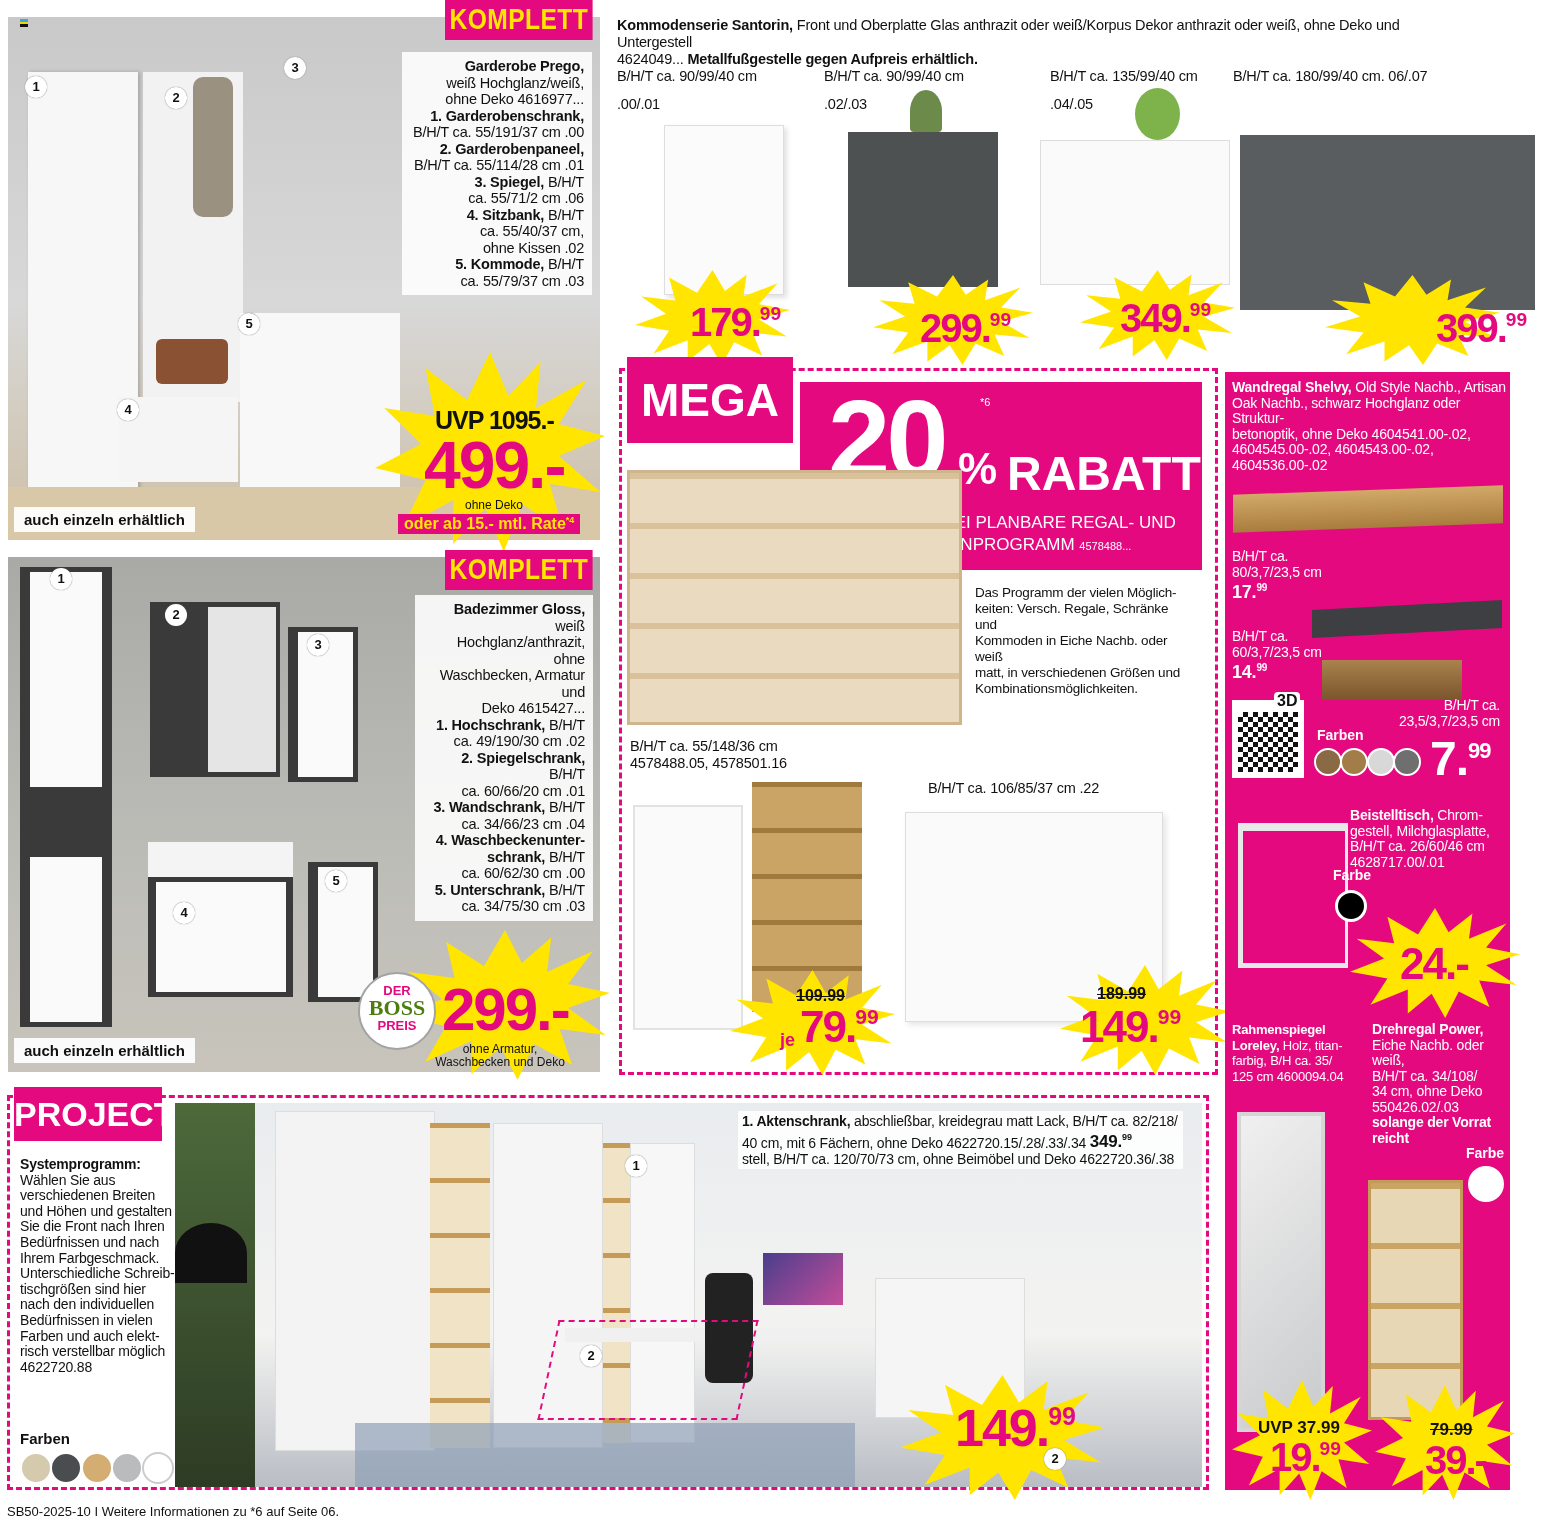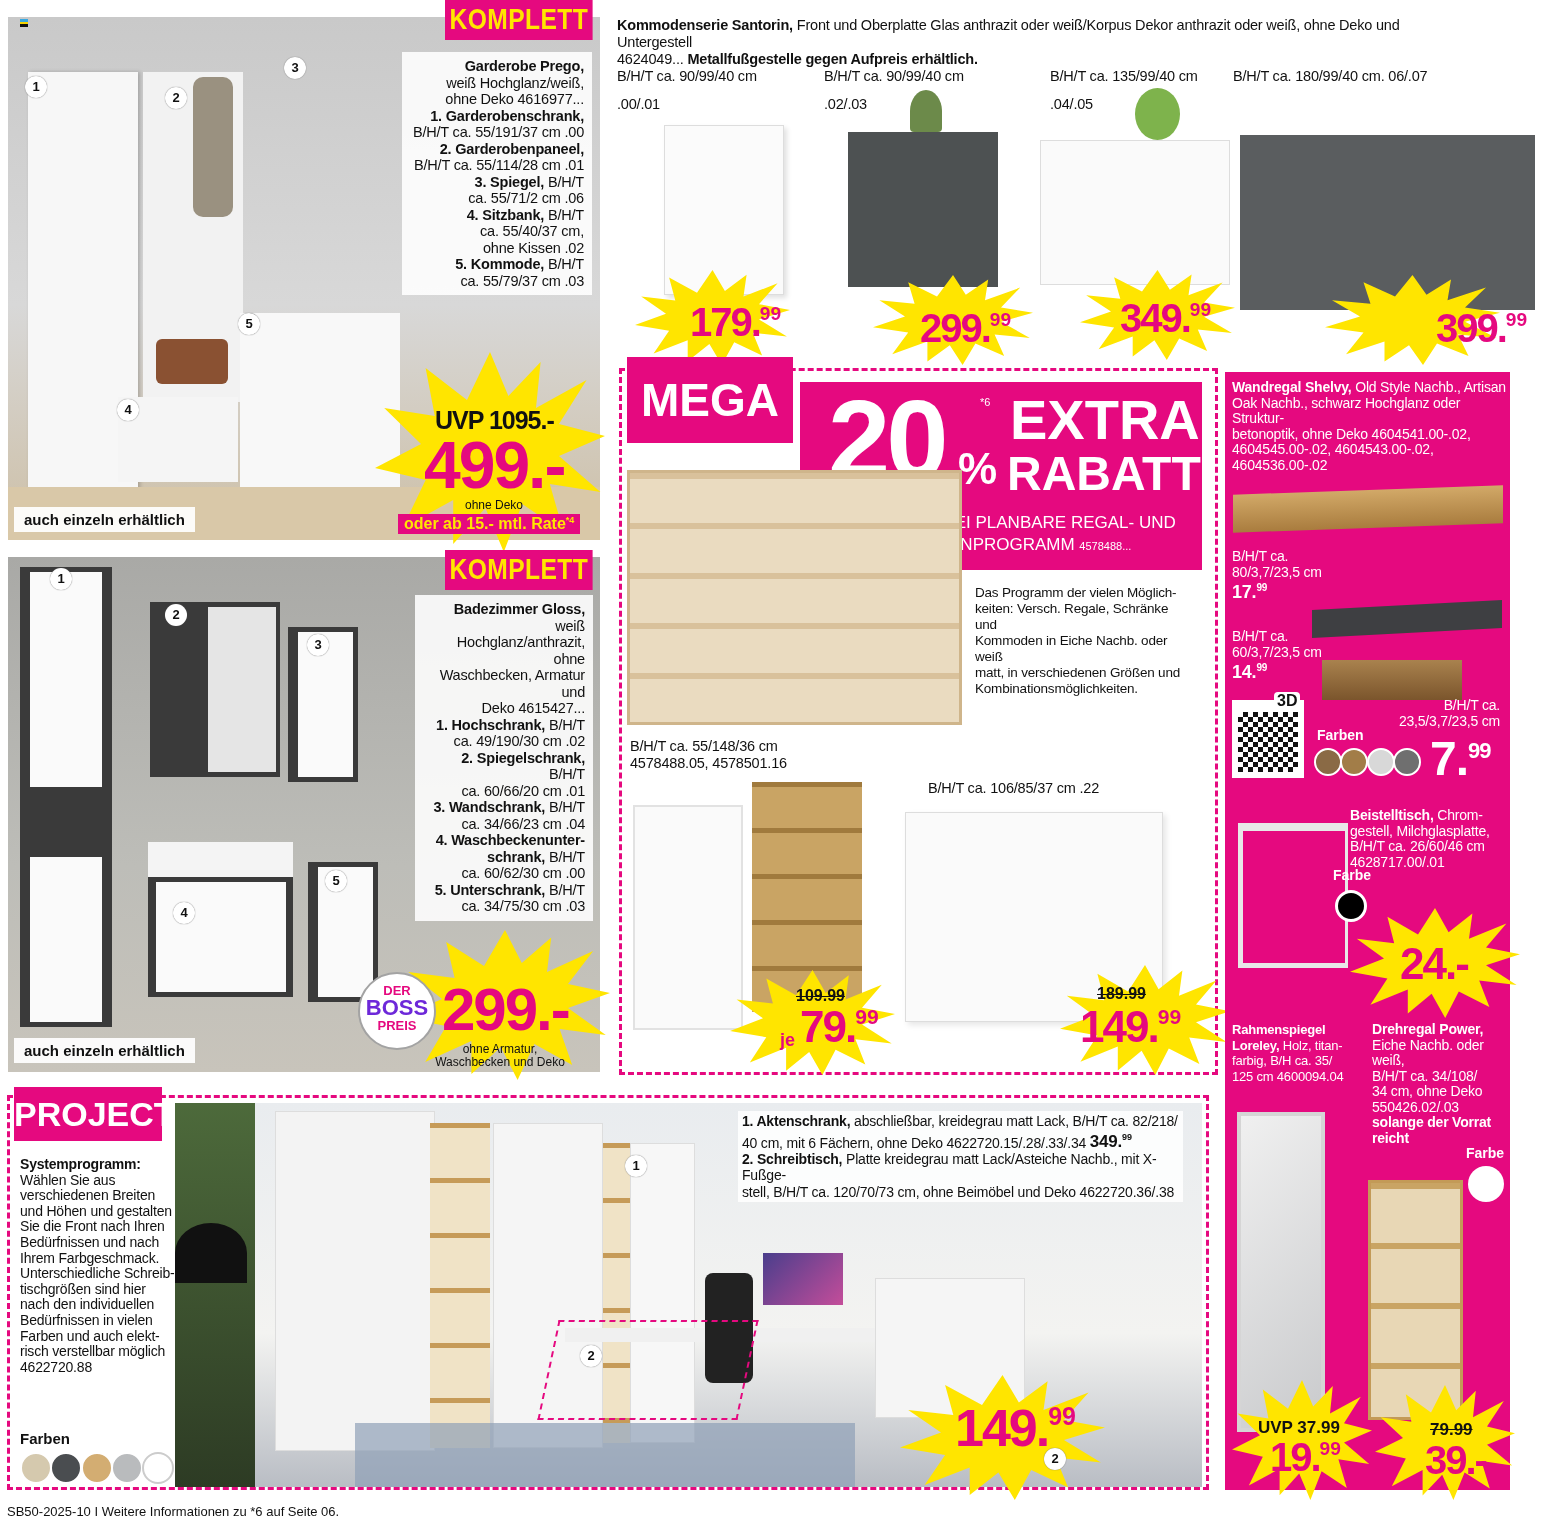--- a/index.html
+++ b/index.html
@@ -159,7 +159,6 @@
   <div class="abs" style="left:28px;top:2px;font-weight:bold;font-size:112px;line-height:1;letter-spacing:-4px;">20</div>
   <div class="abs" style="left:158px;top:62px;font-weight:bold;font-size:44px;">%</div>
   <div class="abs" style="left:180px;top:14px;font-size:11px;">*6</div>
-  <div class="abs" style="left:210px;top:10px;font-weight:bold;font-size:56px;line-height:1;">EXTRA</div>
   <div class="abs" style="left:207px;top:68px;font-weight:bold;font-size:48px;line-height:1;">RABATT</div>
   <div class="abs" style="left:0;top:130px;width:100%;text-align:center;font-size:17px;line-height:22px;">
     <div>AUF DIESES FREI PLANBARE REGAL- UND</div>

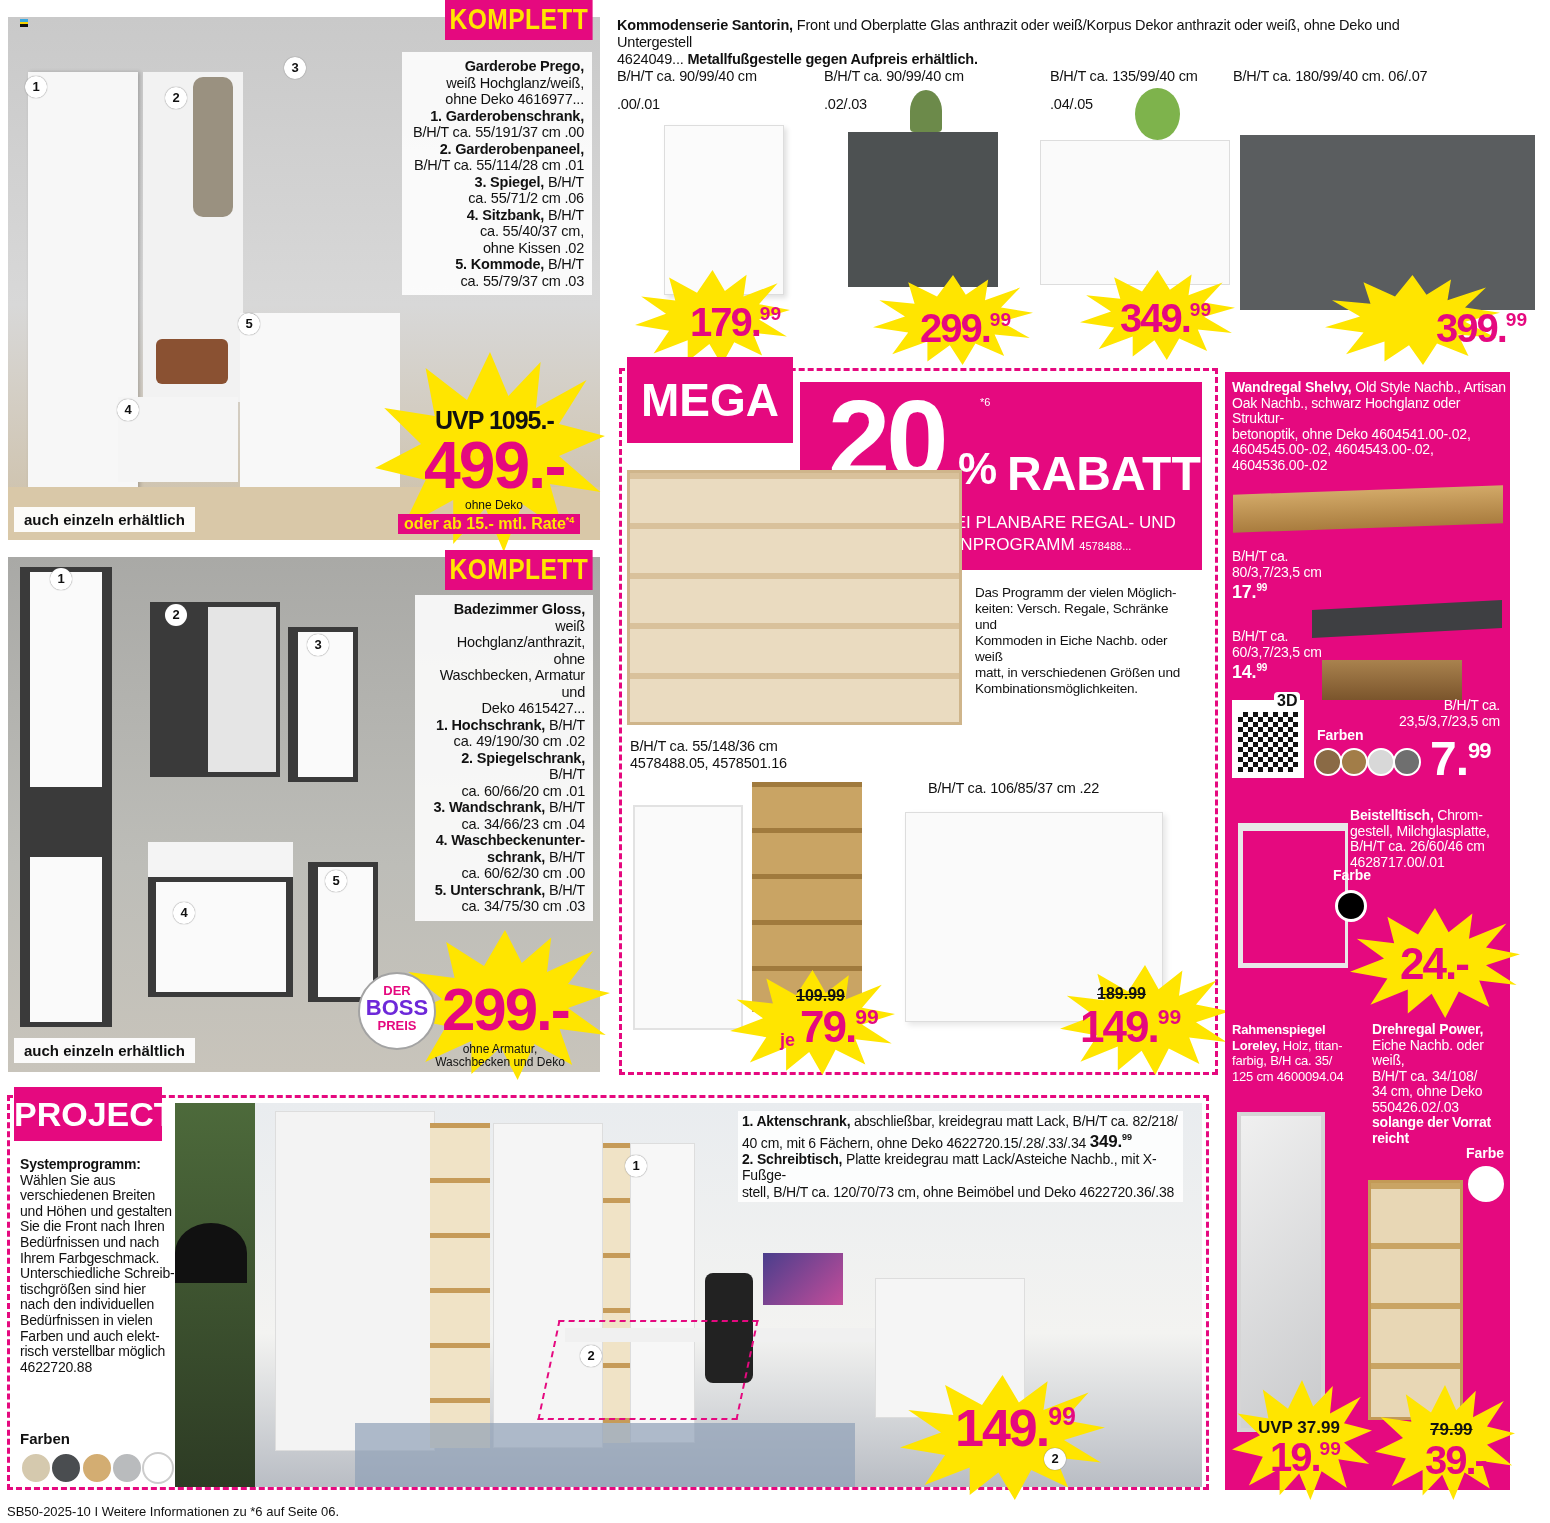--- a/index.html
+++ b/index.html
@@ -112,7 +112,7 @@
 <div class="star" style="left:400px;top:930px;width:210px;height:150px;"></div>
 <div class="abs" style="left:358px;top:972px;width:78px;height:78px;border-radius:50%;background:#fff;border:2px solid #a3a3a3;text-align:center;font-weight:bold;line-height:1">
   <div style="font-size:13px;color:#e5097f;margin-top:10px">DER</div>
-  <div style="font-size:22px;color:#6d28d9;font-family:Liberation Sans, sans-serif;">BOSS</div>
+  <div style="font-size:22px;color:#4d7c0f;font-family:Liberation Serif, serif;">BOSS</div>
   <div style="font-size:13px;color:#e5097f">PREIS</div>
 </div>
 <div class="price" style="left:442px;top:980px;font-size:60px;">299.-</div>

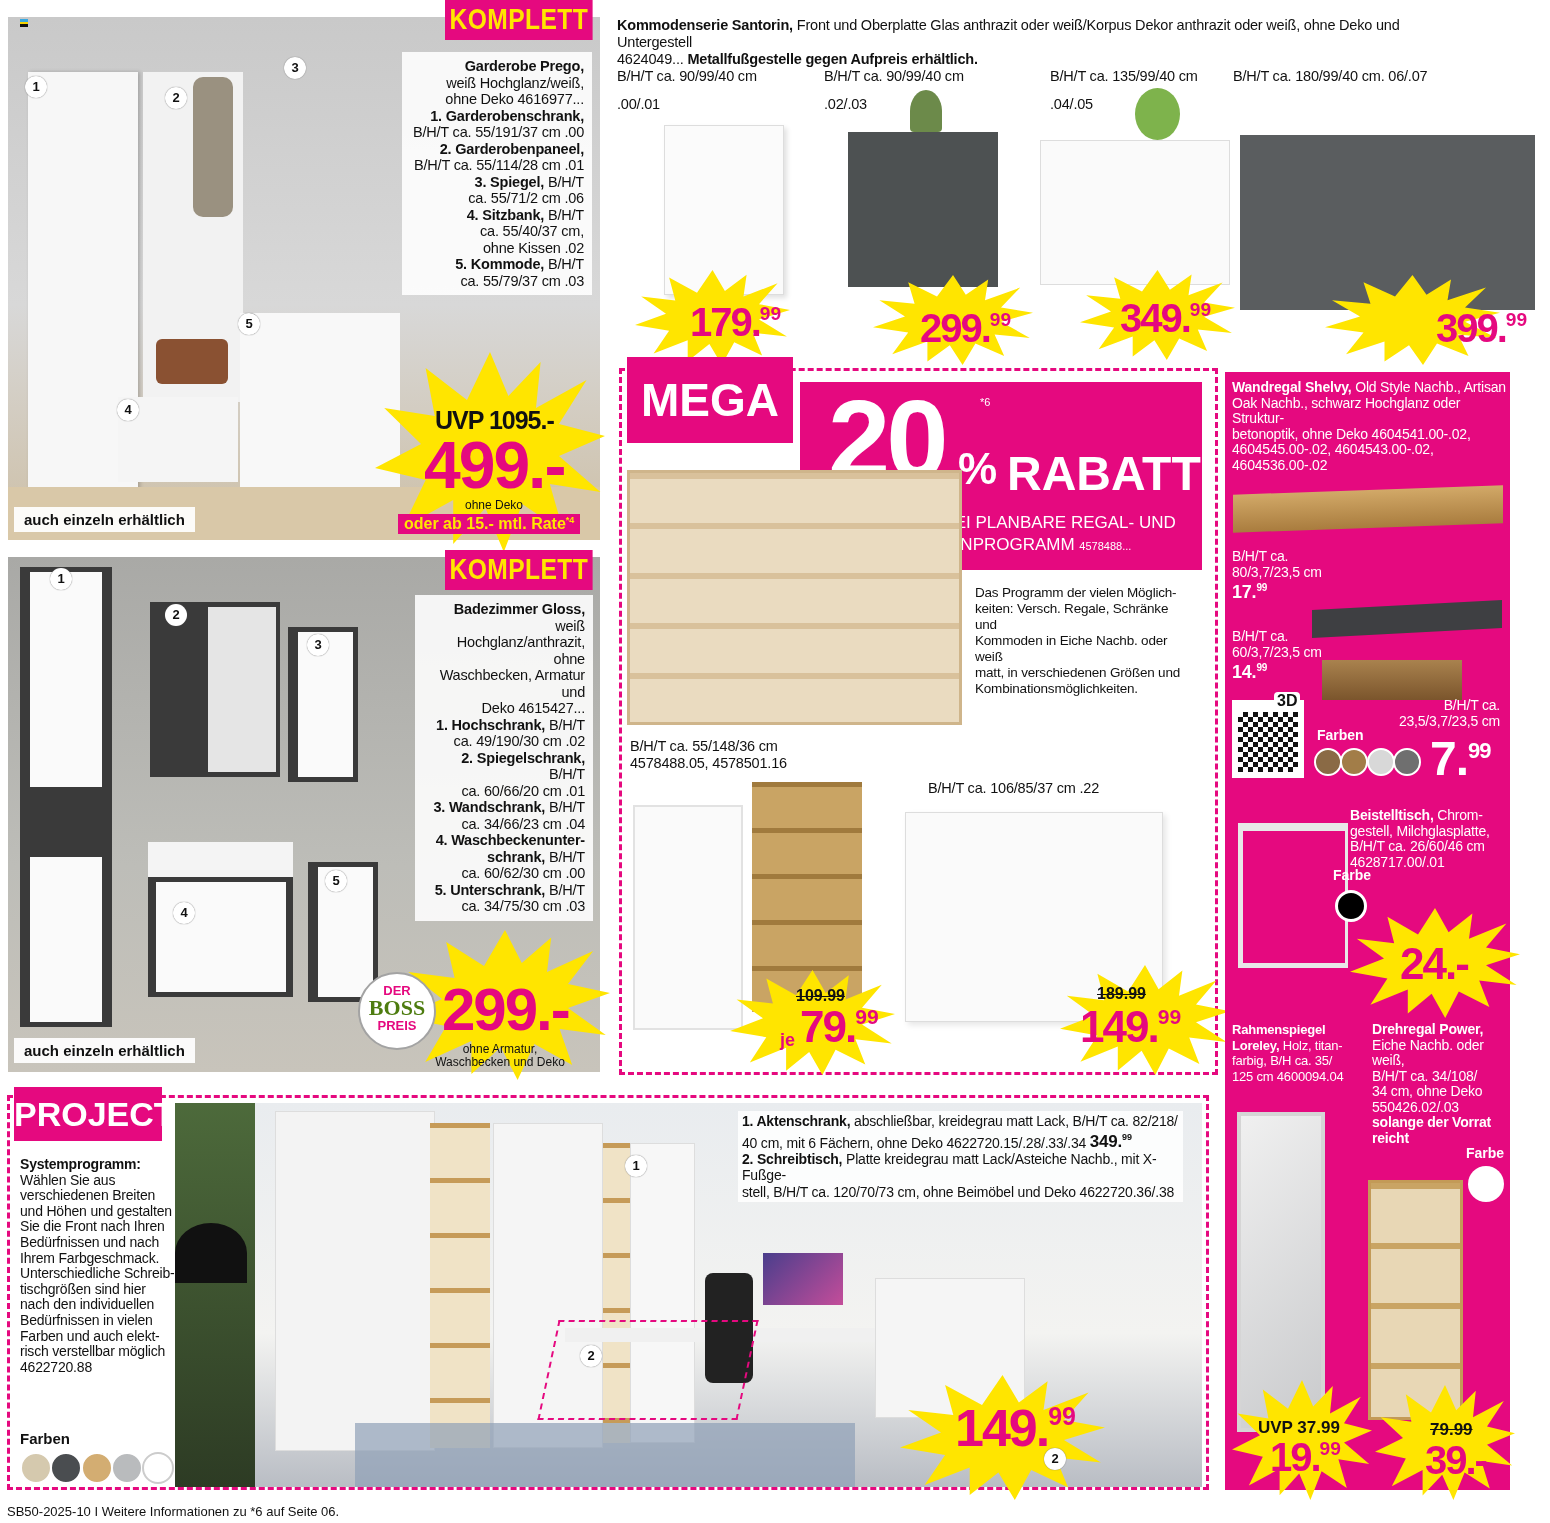--- a/index.html
+++ b/index.html
@@ -322,7 +322,6 @@
 <div class="txt" style="left:738px;top:1111px;width:445px;background:rgba(255,255,255,.85);padding:2px 4px;font-size:14px;line-height:16.5px">
   <div><b>1. Aktenschrank,</b> <span>abschließbar, kreidegrau matt Lack, B/H/T ca. 82/218/</span></div>
   <div><span>40 cm, mit 6 Fächern, ohne Deko 4622720.15/.28/.33/.34</span> <b style="font-size:17px"><span>349.</span><sup style="font-size:9px">99</sup></b></div>
-  <div><b>2. Schreibtisch,</b> <span>Platte kreidegrau matt Lack/Asteiche Nachb., mit X-Fußge-</span></div>
   <div>stell, B/H/T ca. 120/70/73 cm, ohne Beimöbel und Deko 4622720.36/.38</div>
 </div>
 

